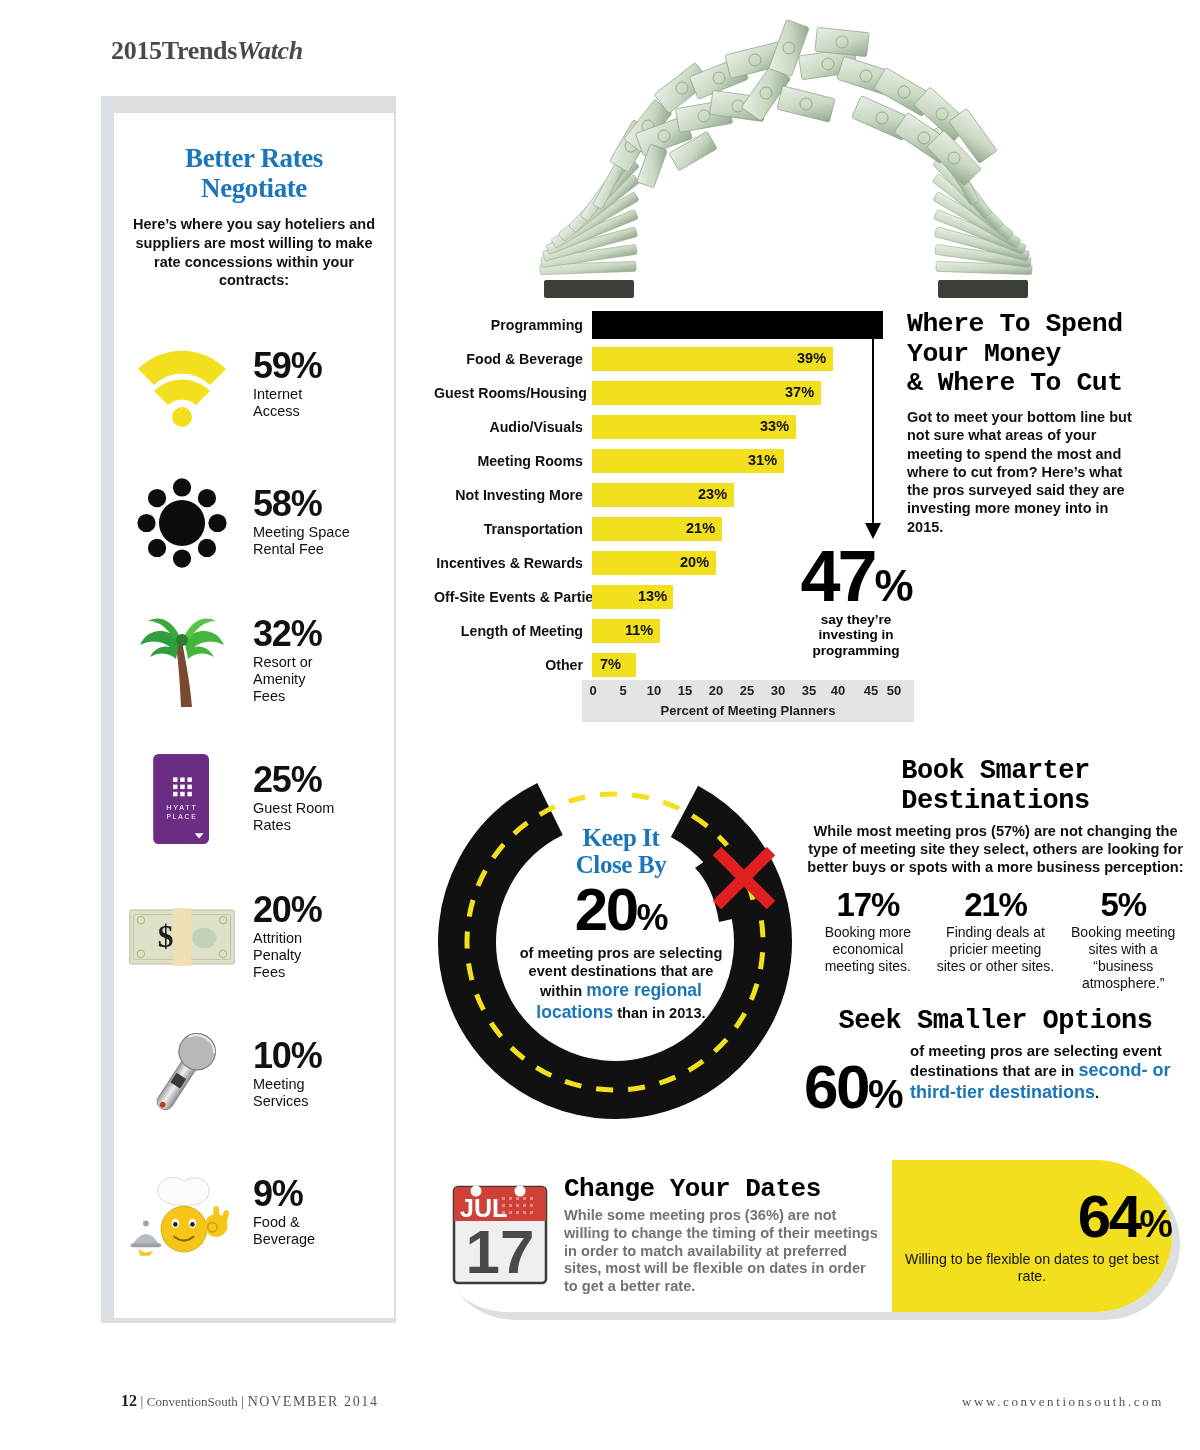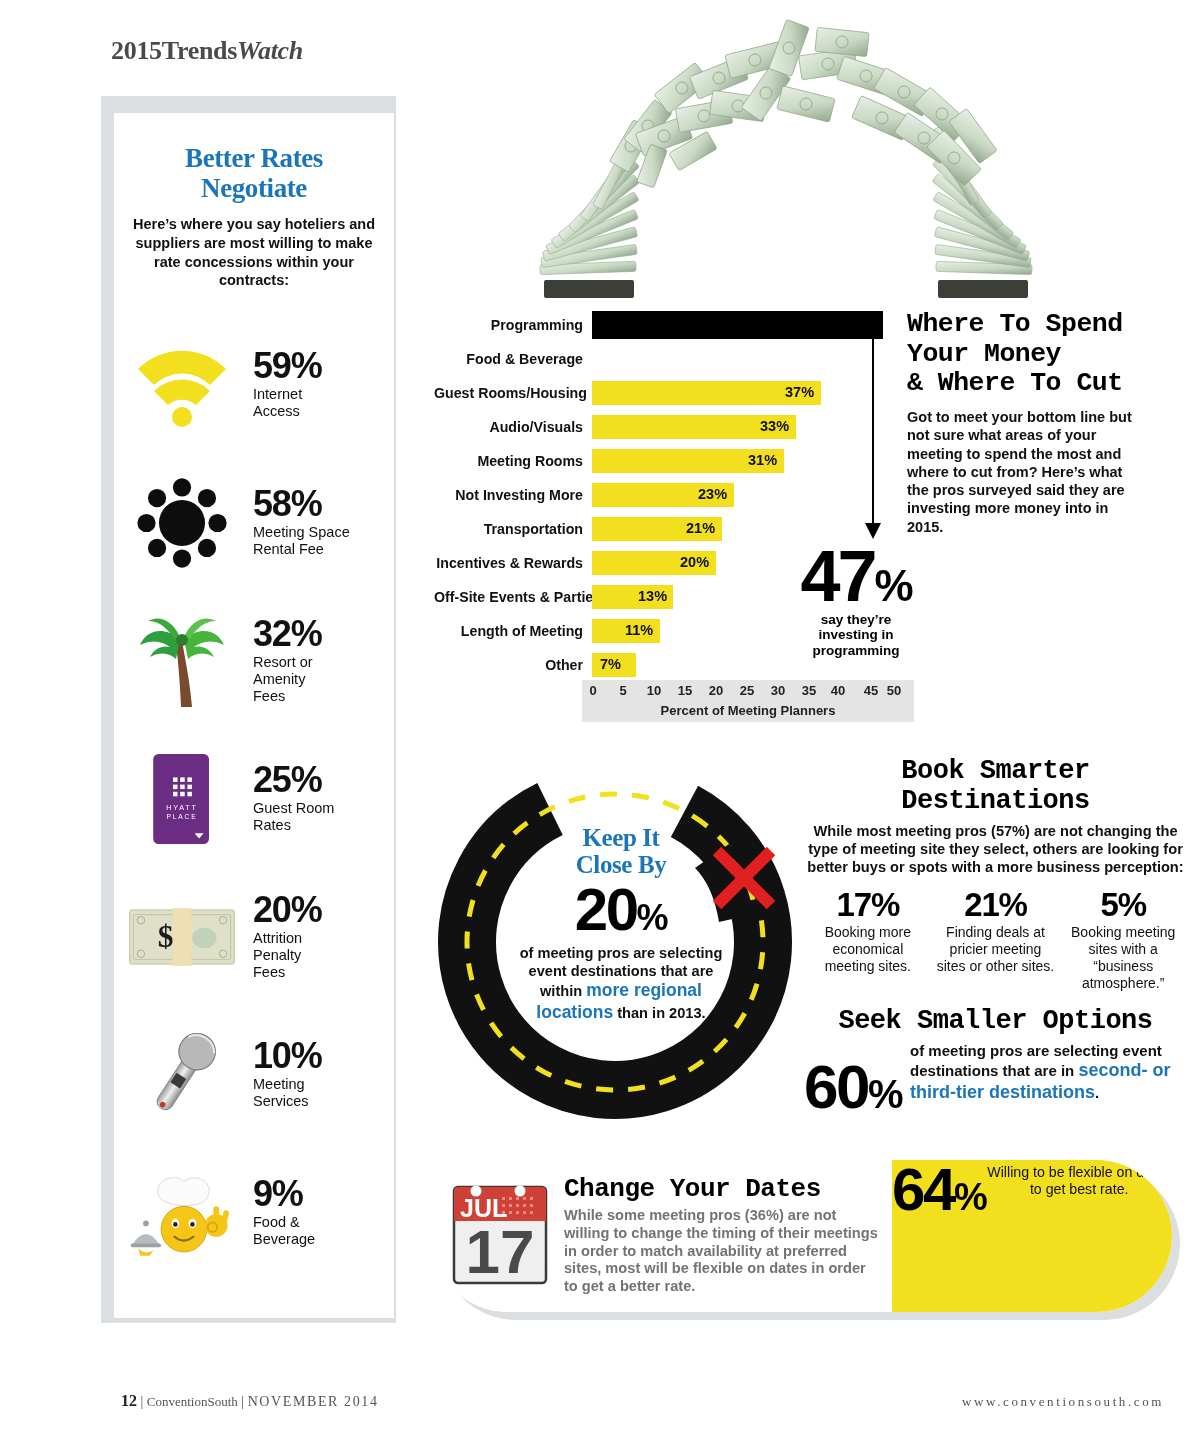--- a/index.html
+++ b/index.html
@@ -600,6 +600,10 @@
     </div>
     <div class="bar-row">
       <div class="bar-label">Food &amp; Beverage</div>
+      <div class="bar-track">
+          <div class="bar" style="width:241px"></div>
+          <div class="bar-val" style="left:205px">39%</div>
+        </div>
     </div>
     <div class="bar-row">
       <div class="bar-label">Guest Rooms/Housing</div>

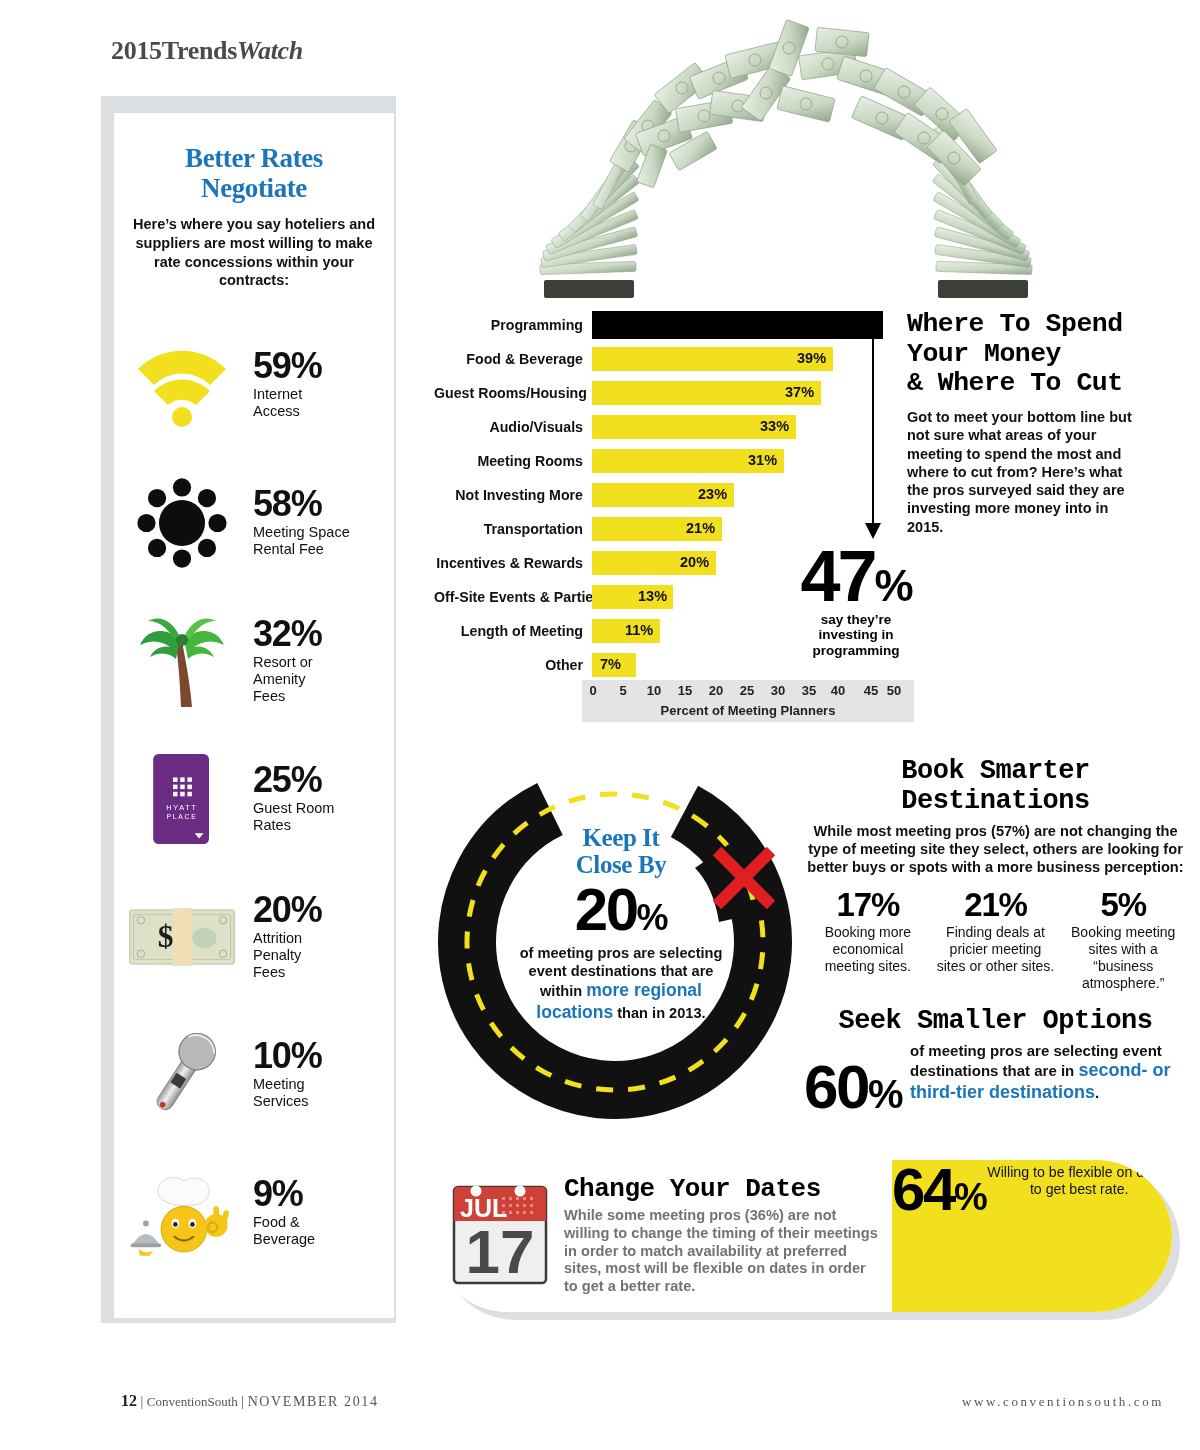--- a/index.html
+++ b/index.html
@@ -217,8 +217,8 @@
   }
   .dates-right {
     flex: 1; background: #F2DF1E;
-    display: flex; 
-    align-items: flex-start; justify-content: center; text-align: center;
+    display: flex; flex-direction: column;
+    align-items: flex-end; justify-content: center; text-align: center;
   }
   .dates-right .num {
     font-size: 60px; font-weight: bold; color: #000;

